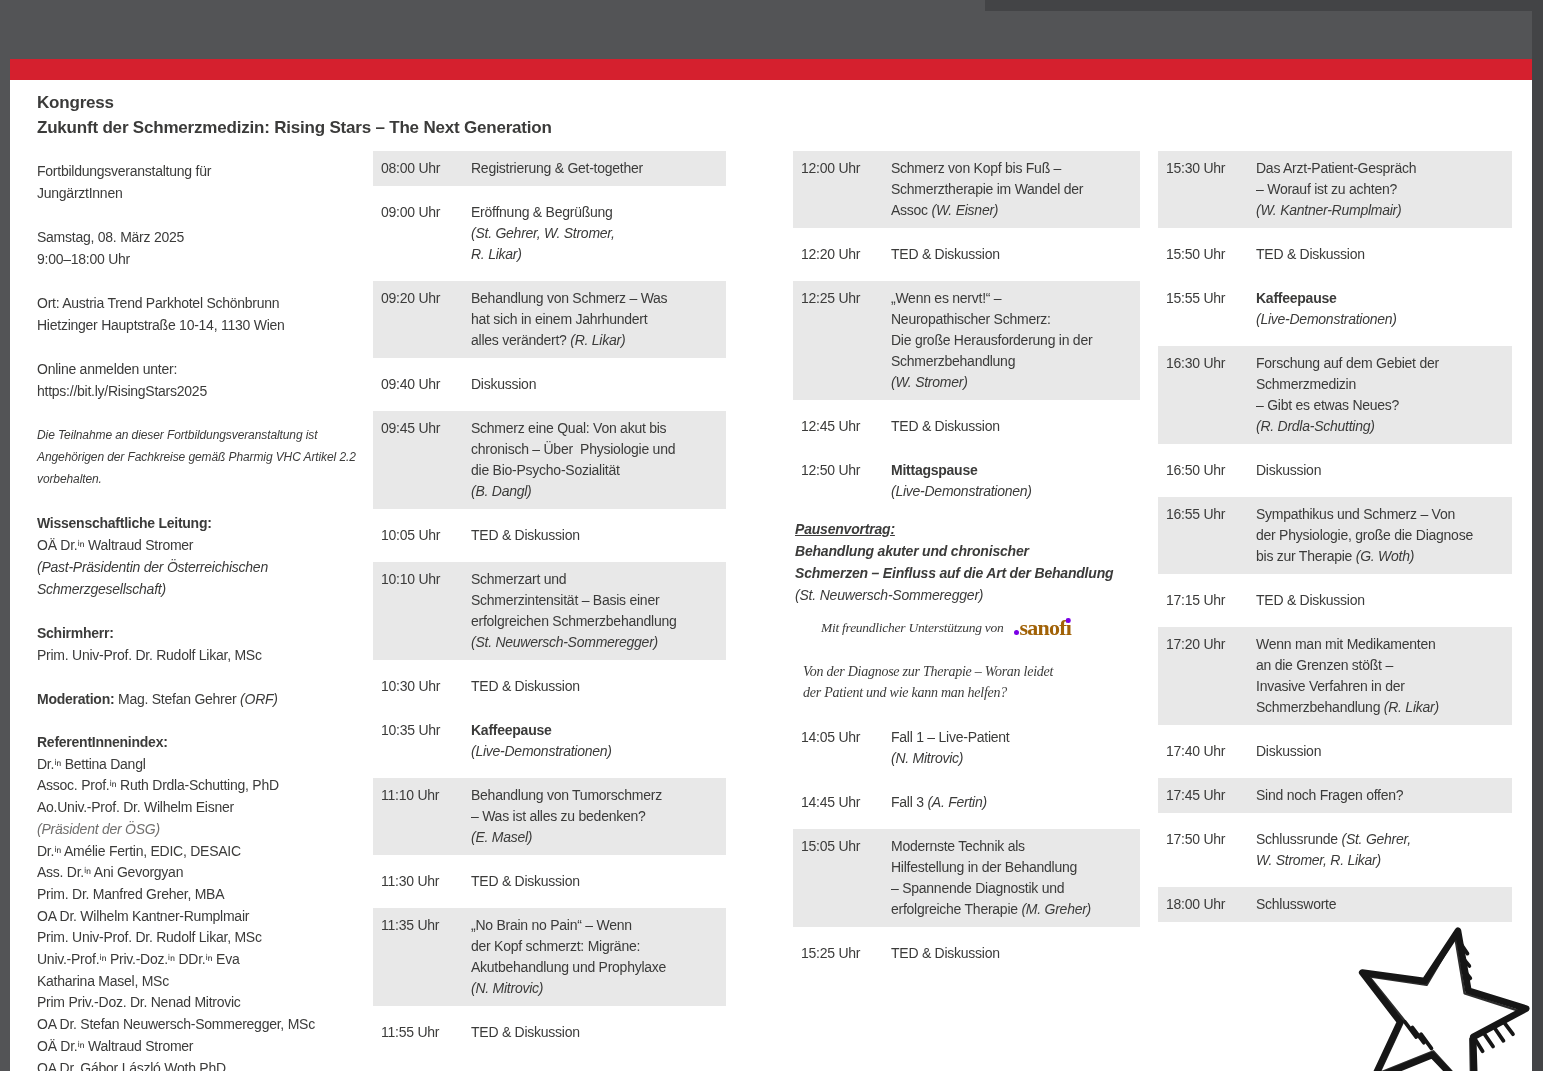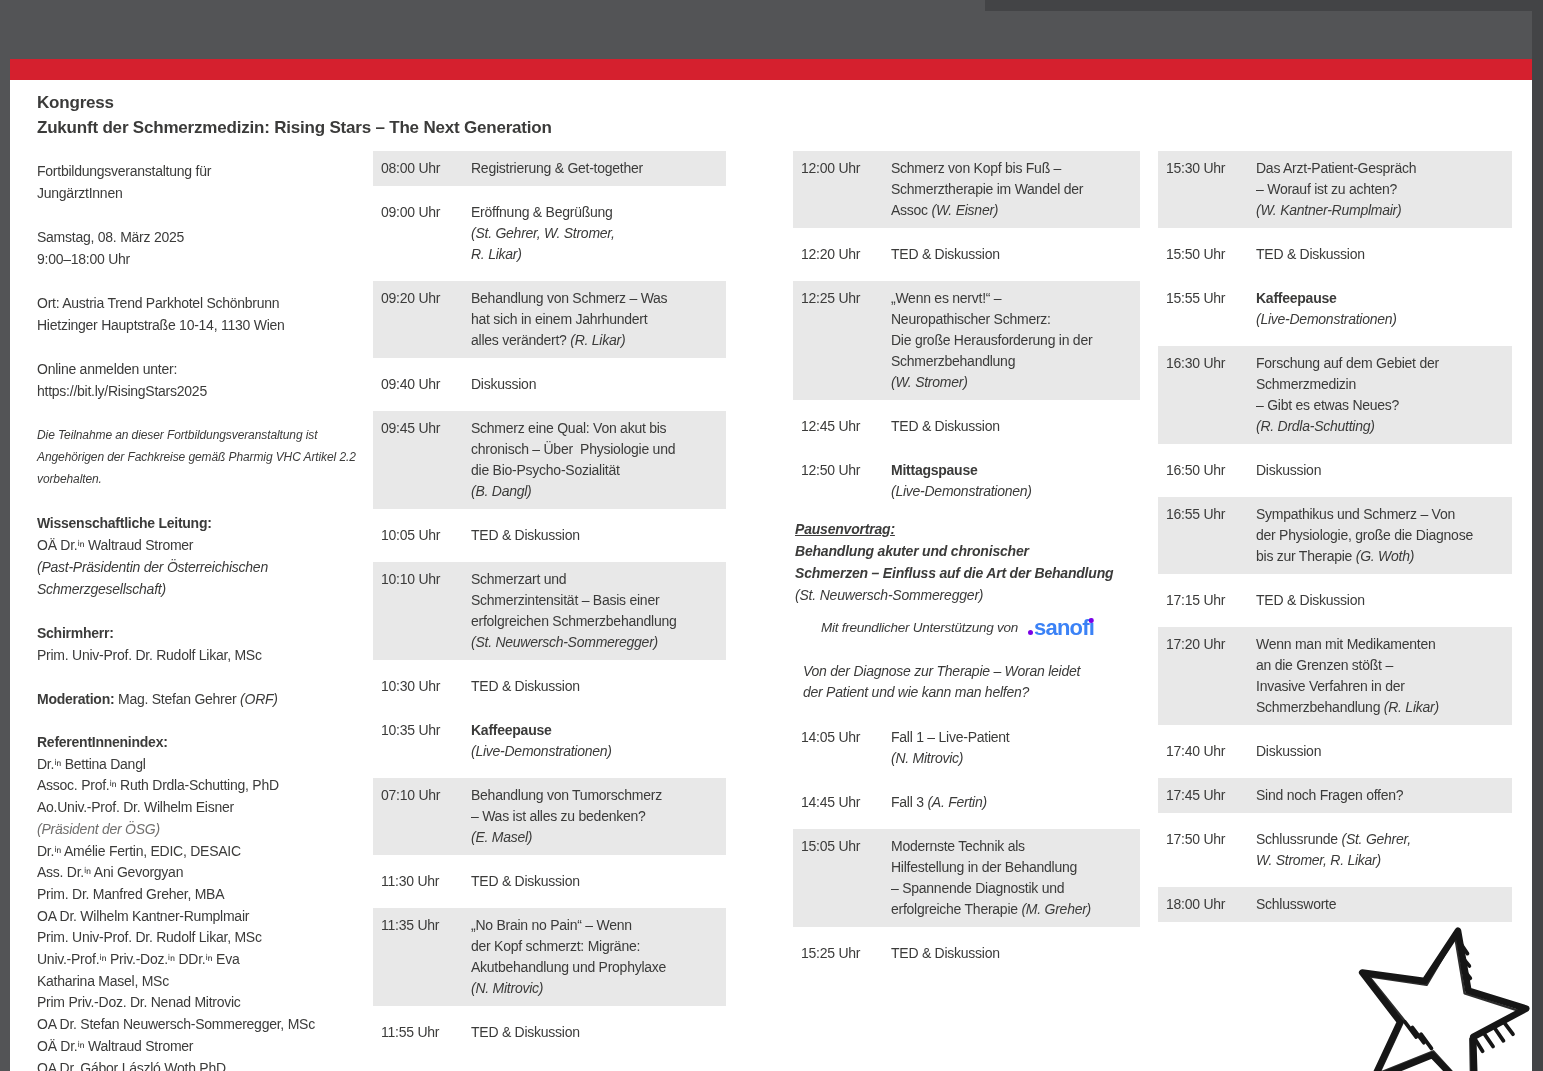--- a/index.html
+++ b/index.html
@@ -53,7 +53,7 @@
 
   .note{margin:4px 0 14px 2px;line-height:22px;}
   .note .line{letter-spacing:-0.2px;}
-  .support{display:flex;align-items:center;gap:10px;margin-top:11px;padding-left:26px;}
+  .support{display:flex;align-items:center;gap:10px;margin-top:11px;padding-left:26px;font-family:Liberation Serif, serif;}
   .support .support-text{font-style:italic;font-size:13.5px;}
   .sanofi{font-weight:bold;font-size:22px;letter-spacing:-0.8px;color:#3b82f6;display:inline-flex;align-items:baseline;line-height:22px;}
   .sanofi .sdot{width:5px;height:5px;border-radius:50%;background:var(--purple);display:inline-block;margin-right:1px;align-self:flex-end;margin-bottom:4px;}

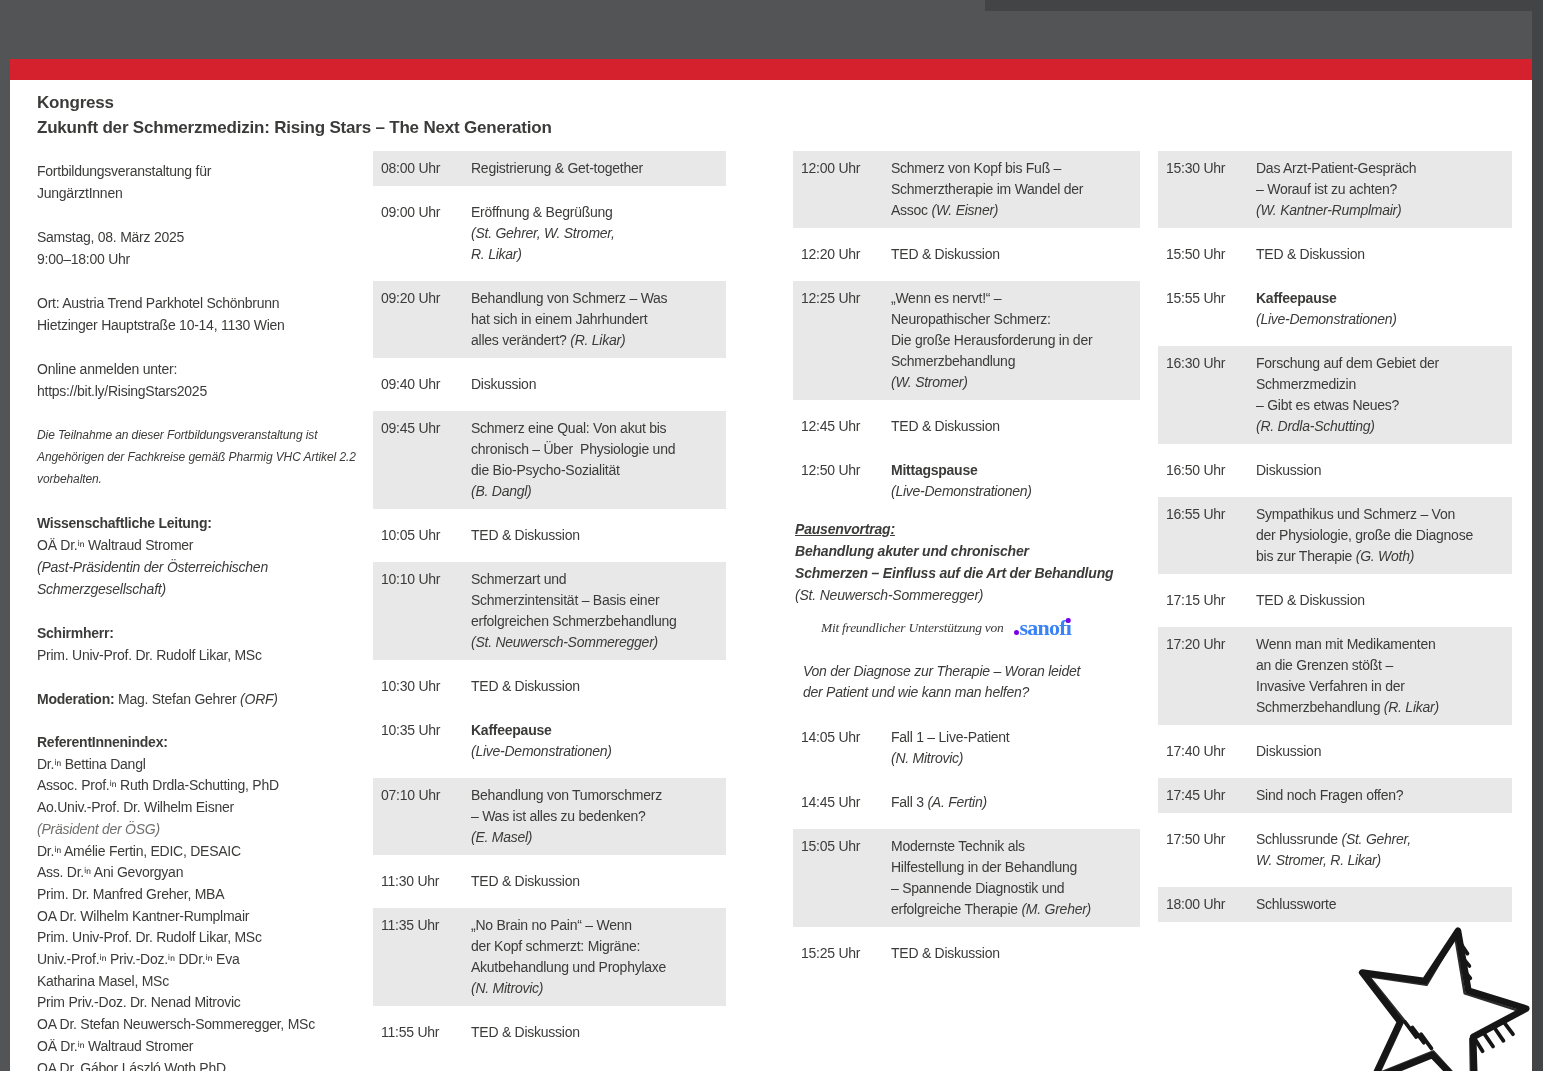--- a/index.html
+++ b/index.html
@@ -55,7 +55,7 @@
   .note .line{letter-spacing:-0.2px;}
   .support{display:flex;align-items:center;gap:10px;margin-top:11px;padding-left:26px;font-family:Liberation Serif, serif;}
   .support .support-text{font-style:italic;font-size:13.5px;}
-  .sanofi{font-weight:bold;font-size:22px;letter-spacing:-0.8px;color:#3b82f6;display:inline-flex;align-items:baseline;line-height:22px;}
+  .sanofi{font-weight:bold;font-size:22px;letter-spacing:-0.8px;color:#a16207;display:inline-flex;align-items:baseline;line-height:22px;}
   .sanofi .sdot{width:5px;height:5px;border-radius:50%;background:var(--purple);display:inline-block;margin-right:1px;align-self:flex-end;margin-bottom:4px;}
   .sanofi .sie{position:relative;display:inline-block;}
   .sanofi .idot{position:absolute;left:50%;transform:translateX(-50%);top:1px;width:4.5px;height:4.5px;border-radius:50%;background:var(--purple);}

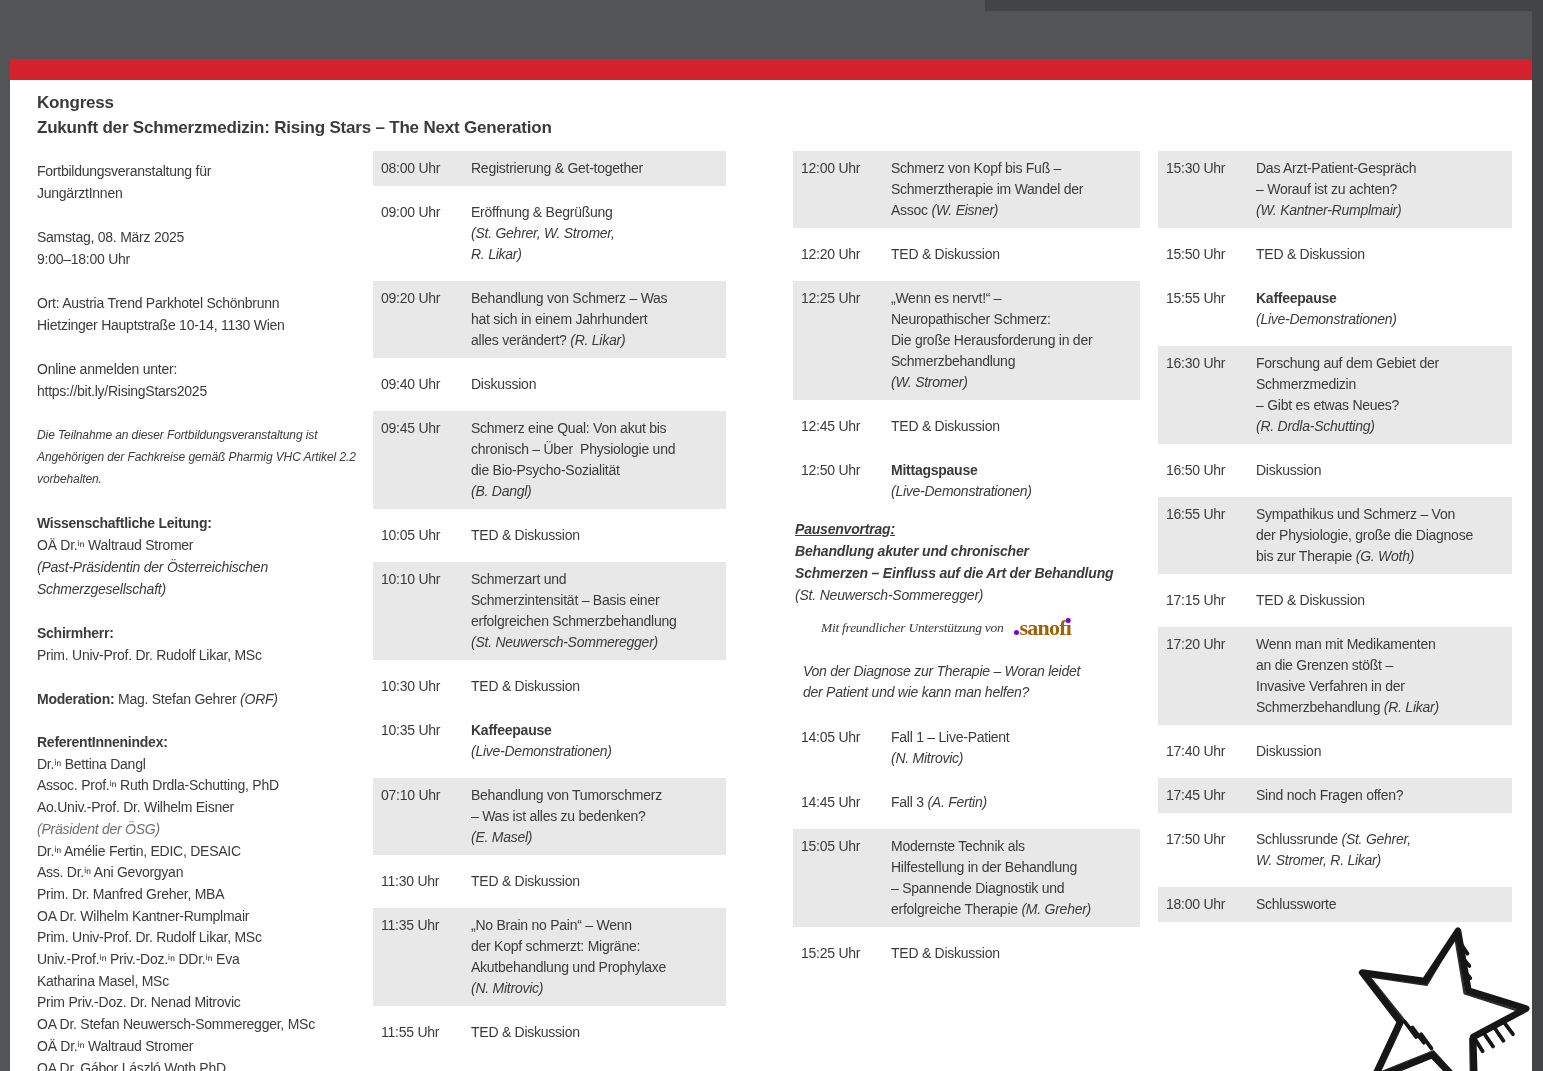--- a/index.html
+++ b/index.html
@@ -48,7 +48,7 @@
   .time{width:90px;flex:none;}
   .body{flex:1;min-width:0;}
 
-  .row.section{font-style:italic;padding:8px 10px;}
+  .row.section{font-style:italic;padding:8px 10px;font-family:Liberation Serif, serif;}
   .row.section .body{flex:none;width:100%;}
 
   .note{margin:4px 0 14px 2px;line-height:22px;}

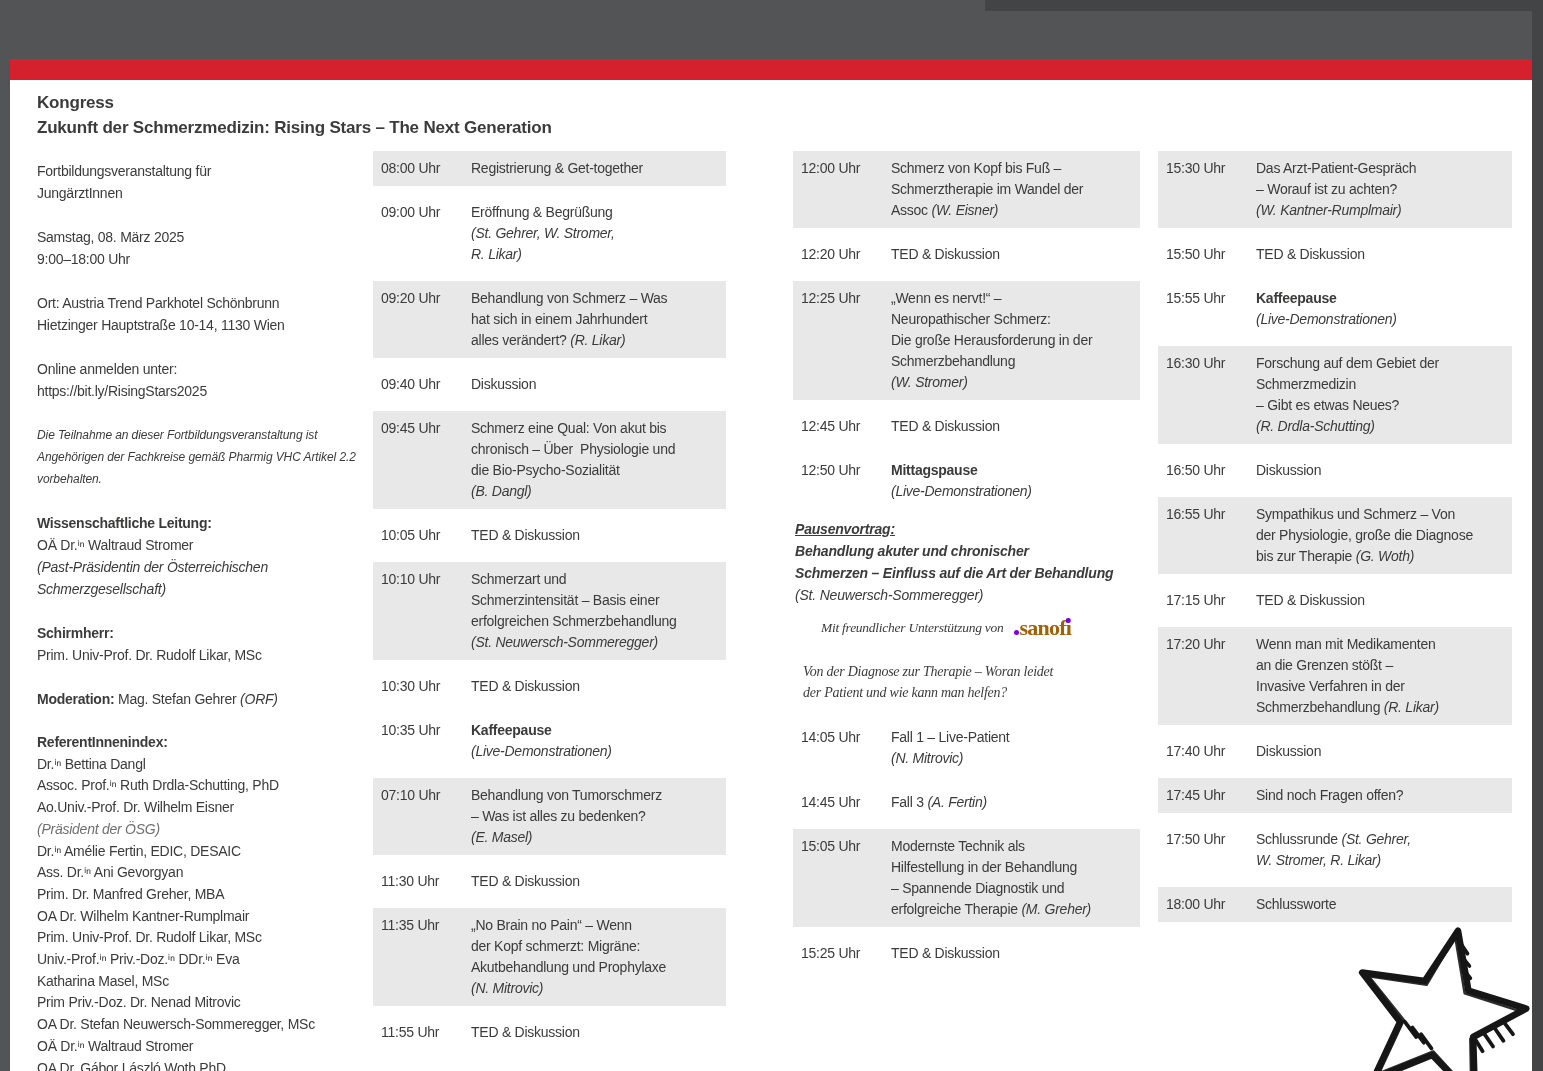--- a/index.html
+++ b/index.html
@@ -197,7 +197,7 @@
         </div>
       </div>
       <div class="row gray">
-        <div class="time">07:10 Uhr</div>
+        <div class="time">11:10 Uhr</div>
         <div class="body">
           <div class="line"><span>Behandlung von Tumorschmerz</span></div>
           <div class="line"><span>– Was ist alles zu bedenken?</span></div>

